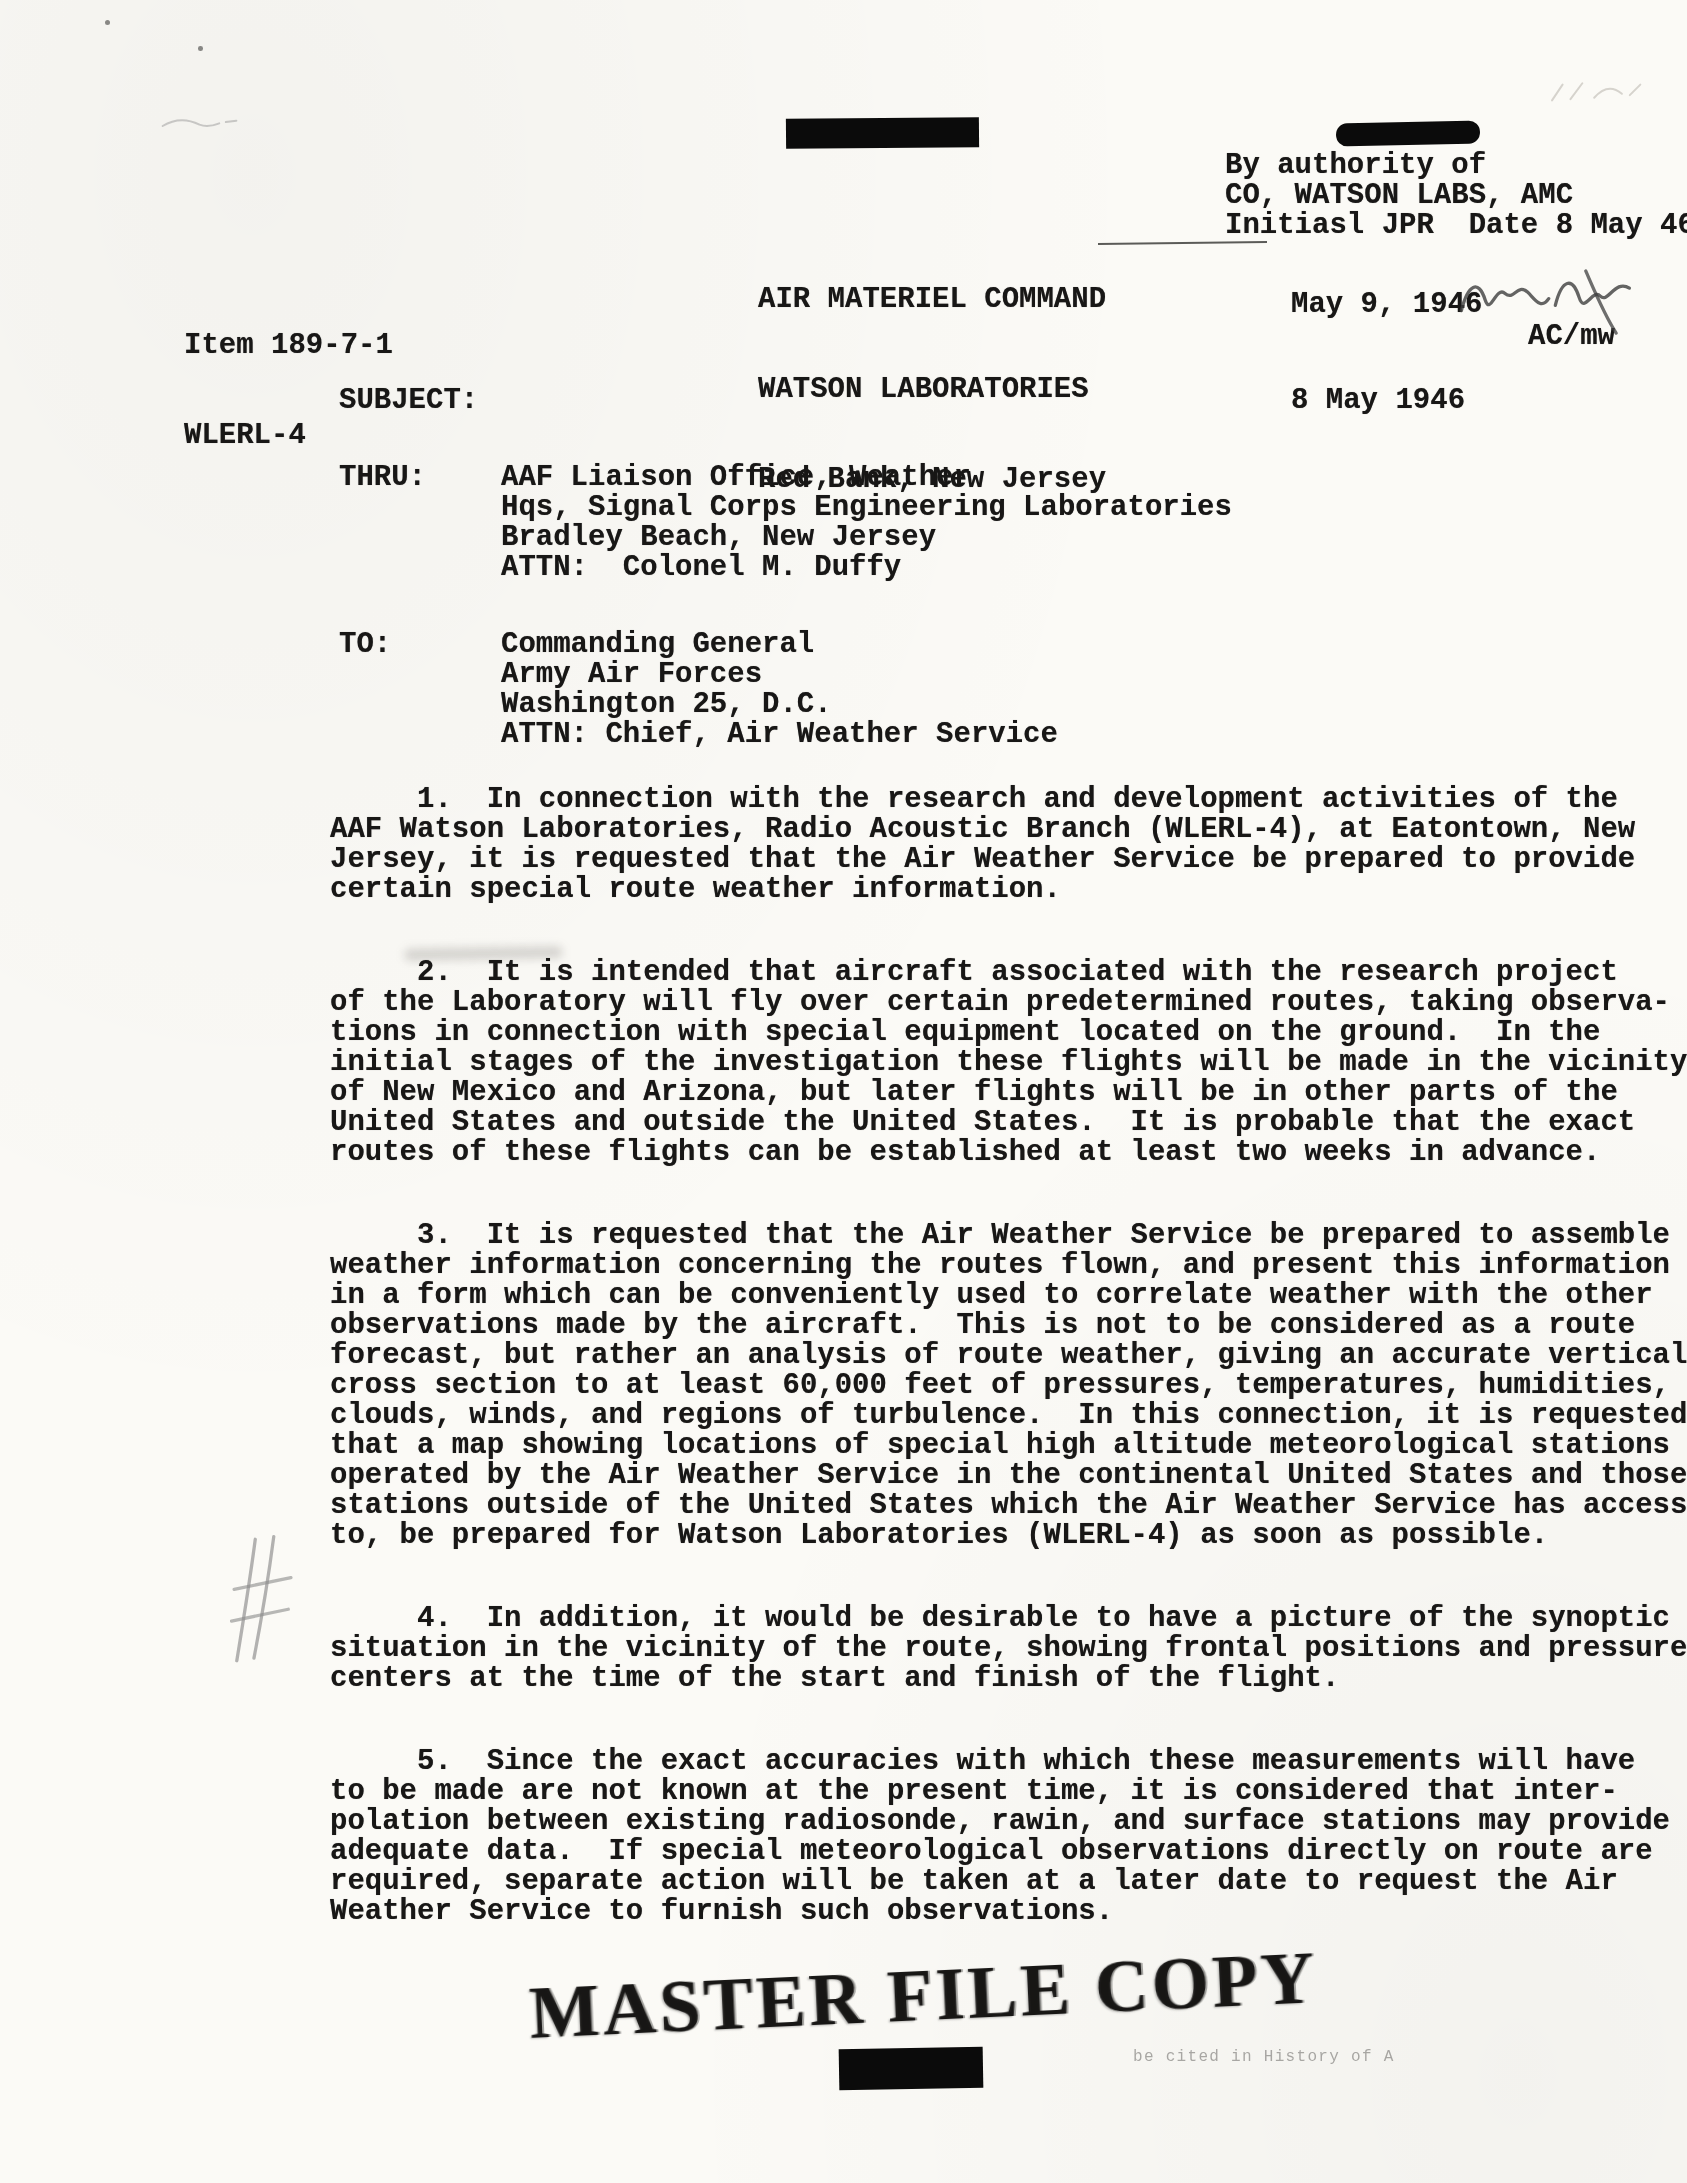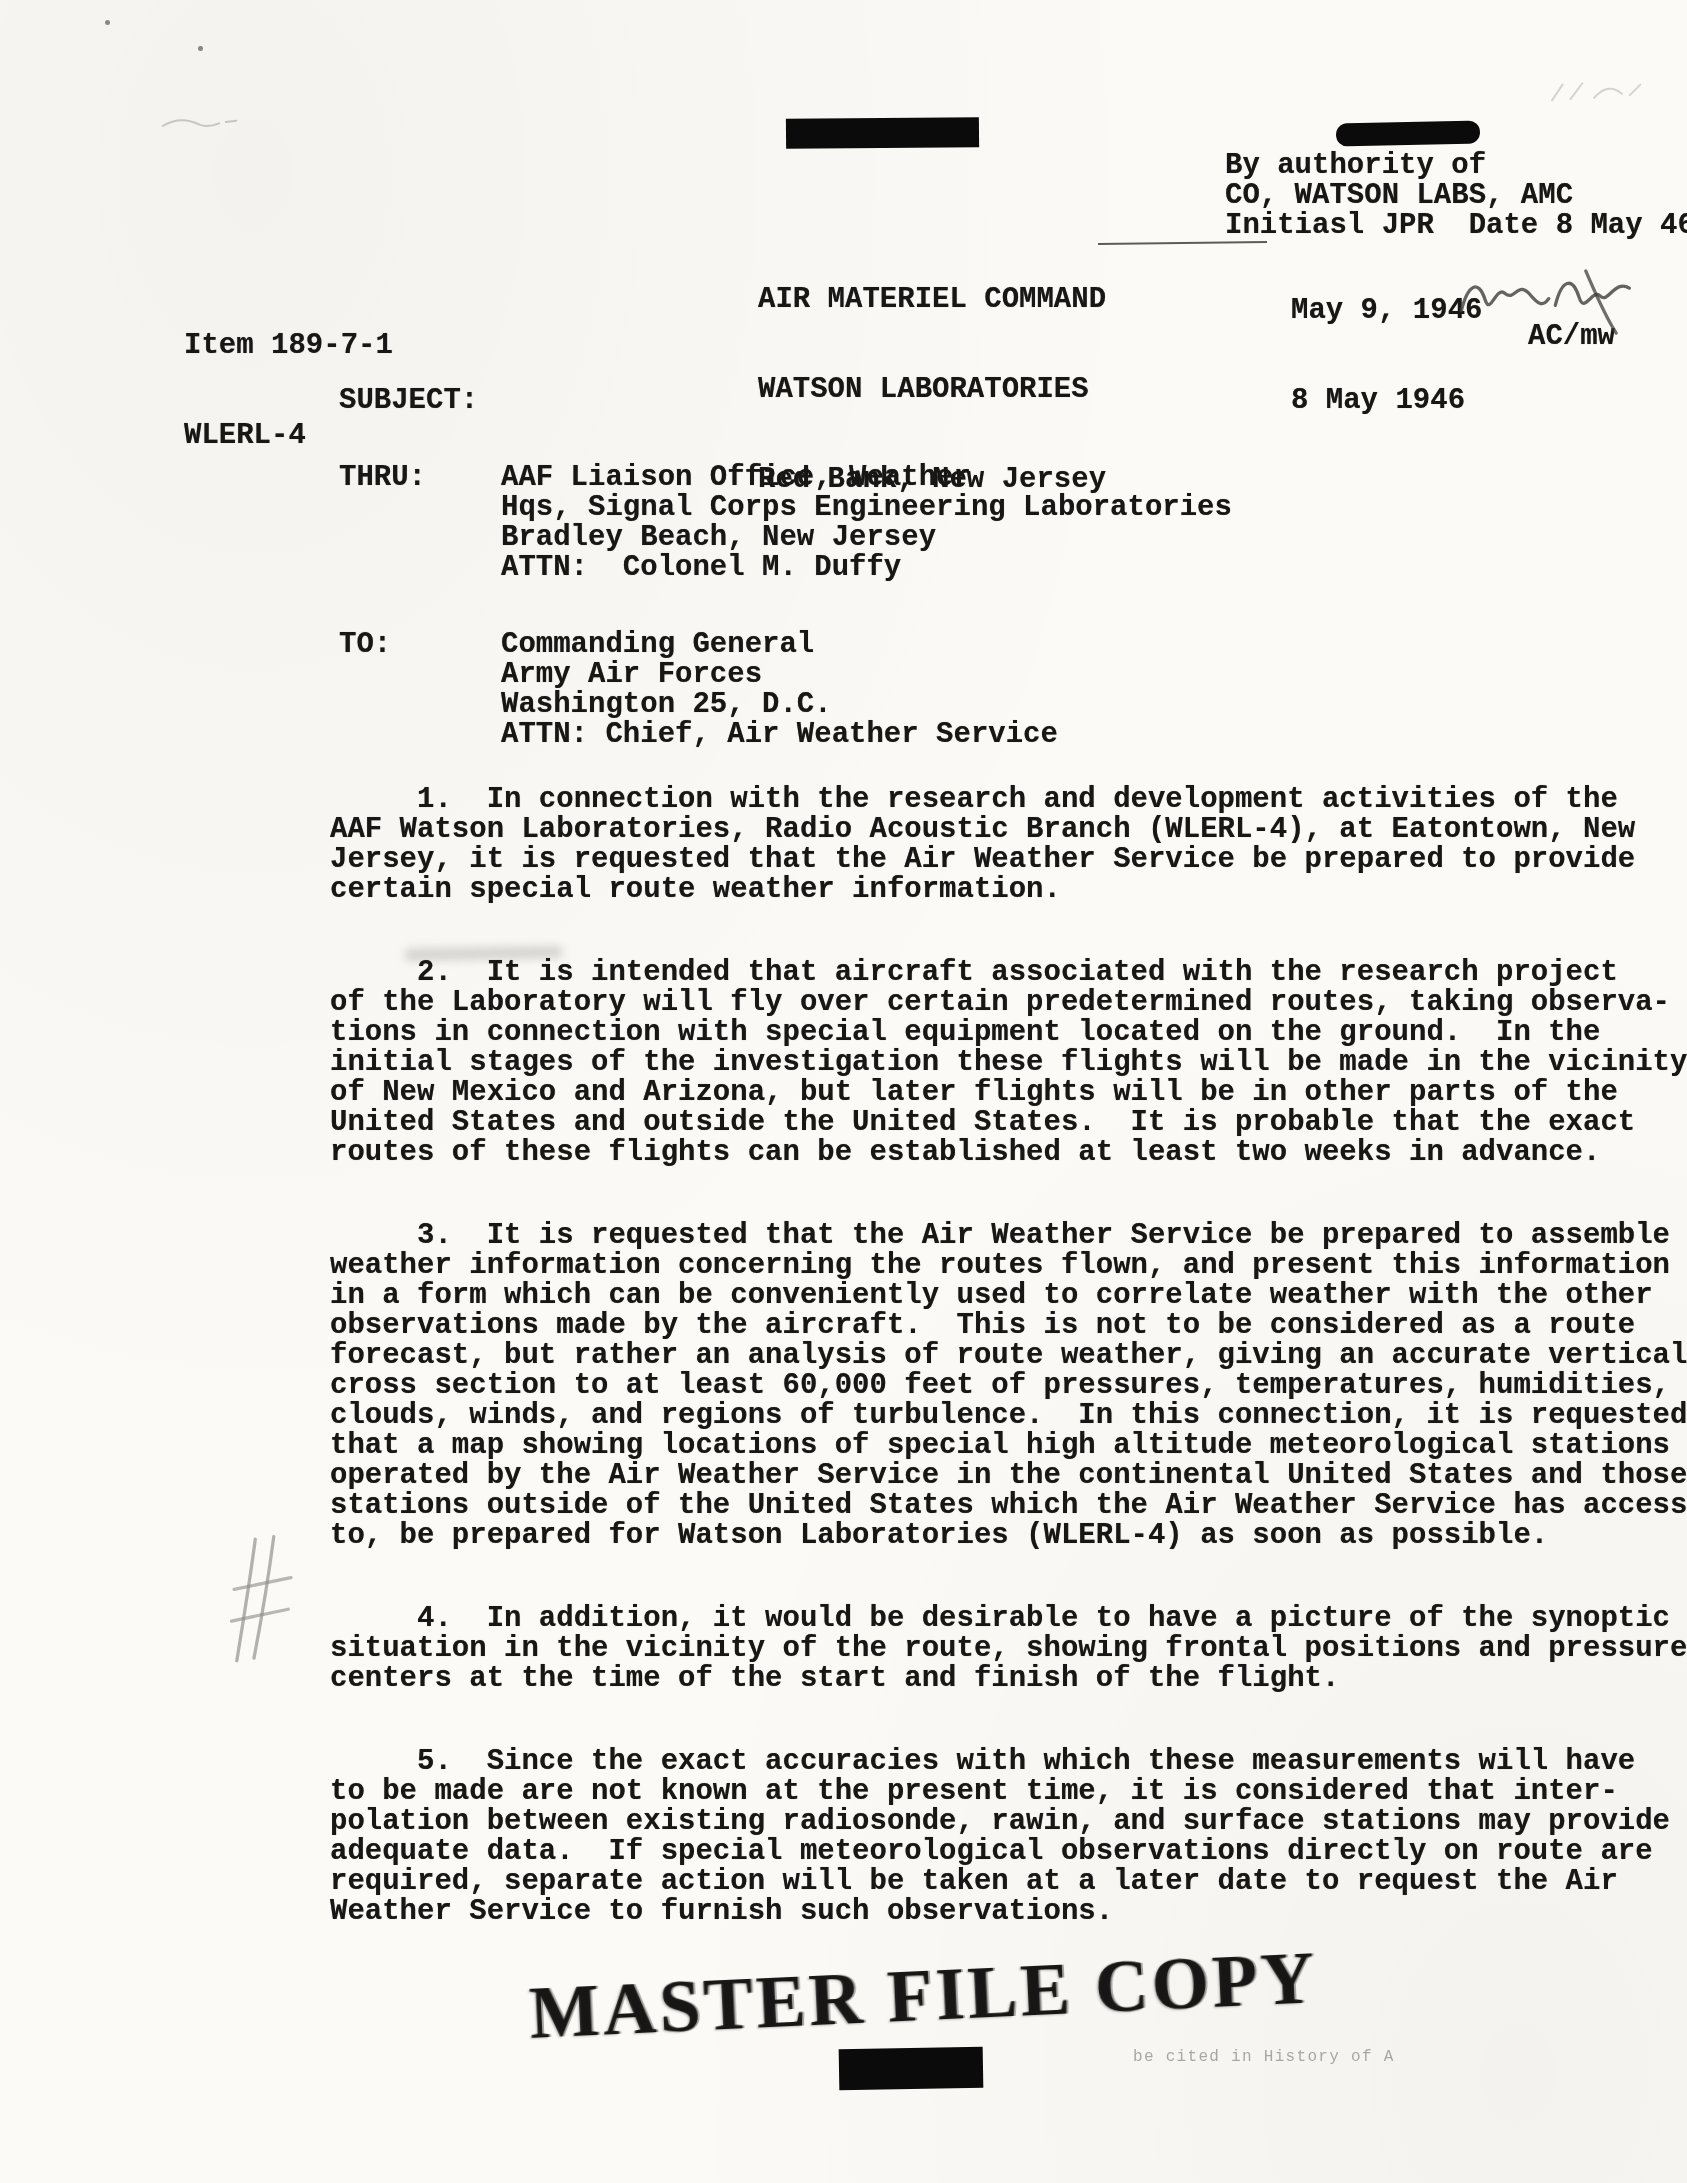--- a/index.html
+++ b/index.html
@@ -91,7 +91,7 @@
 CO, WATSON LABS, AMC
 Initiasl JPR  Date 8 May 46</div>
 
-  <div class="abs mono" style="left:1291px; top:296px;">May 9, 1946</div>
+  <div class="abs mono" style="left:1291px; top:290px;">May 9, 1946</div>
   <div class="abs mono" style="left:1528px; top:322px;">AC/mw</div>
 
   <svg class="handwriting" style="left:1456px; top:259px;" width="192" height="86" viewBox="0 0 290 130">

